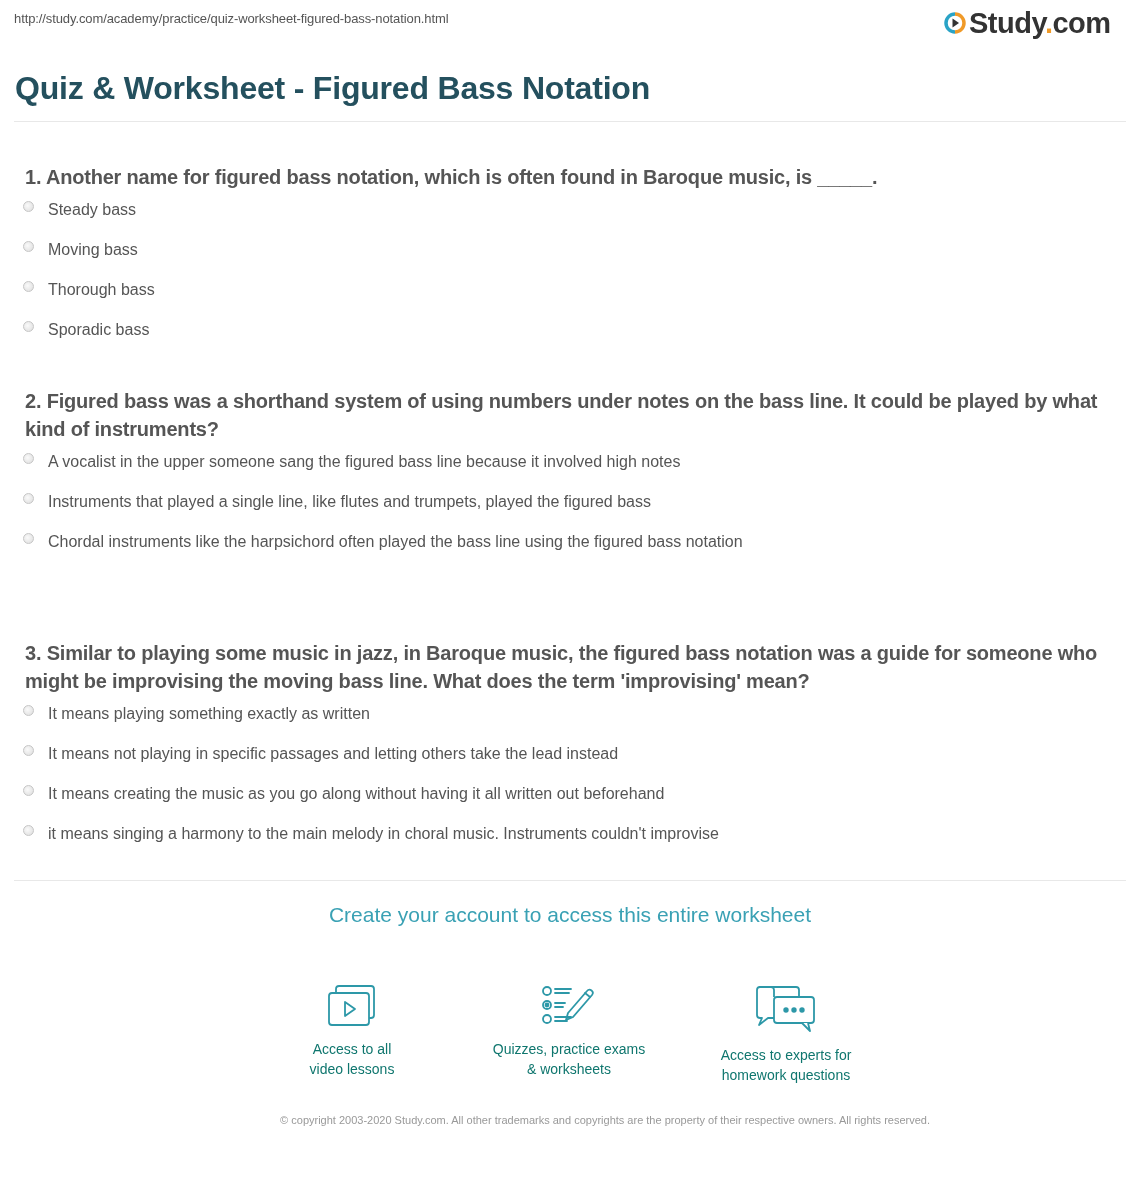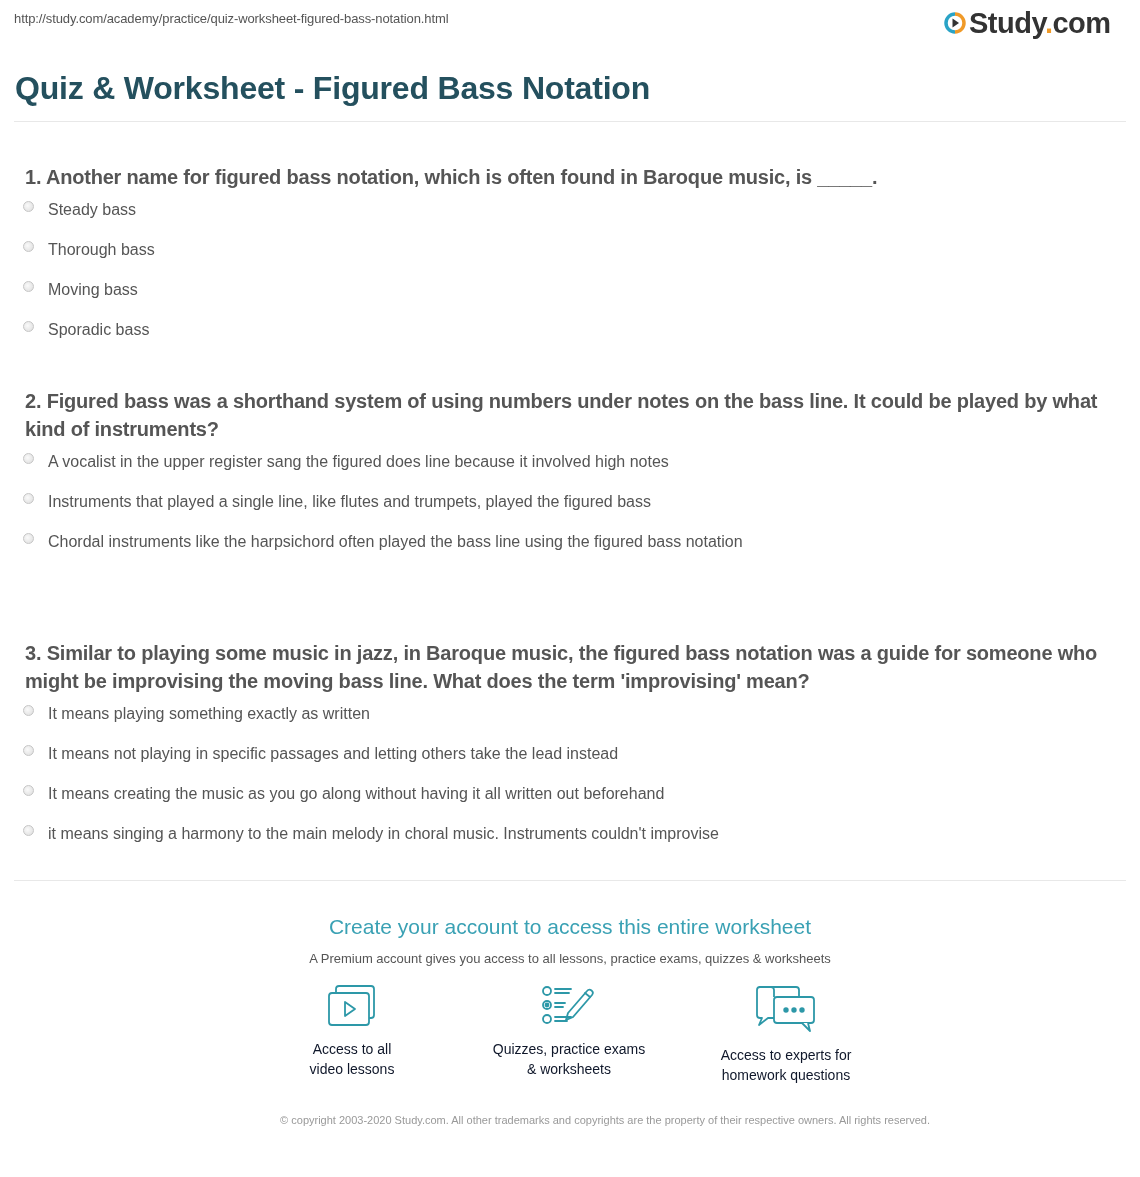--- a/index.html
+++ b/index.html
@@ -53,11 +53,11 @@
       </li>
     <li class="answer">
         <span class="radio"></span>
-        <span class="answer-label">Thorough bass</span>
+        <span class="answer-label">Moving bass</span>
       </li>
     <li class="answer">
         <span class="radio"></span>
-        <span class="answer-label">Moving bass</span>
+        <span class="answer-label">Thorough bass</span>
       </li>
     <li class="answer">
         <span class="radio"></span>

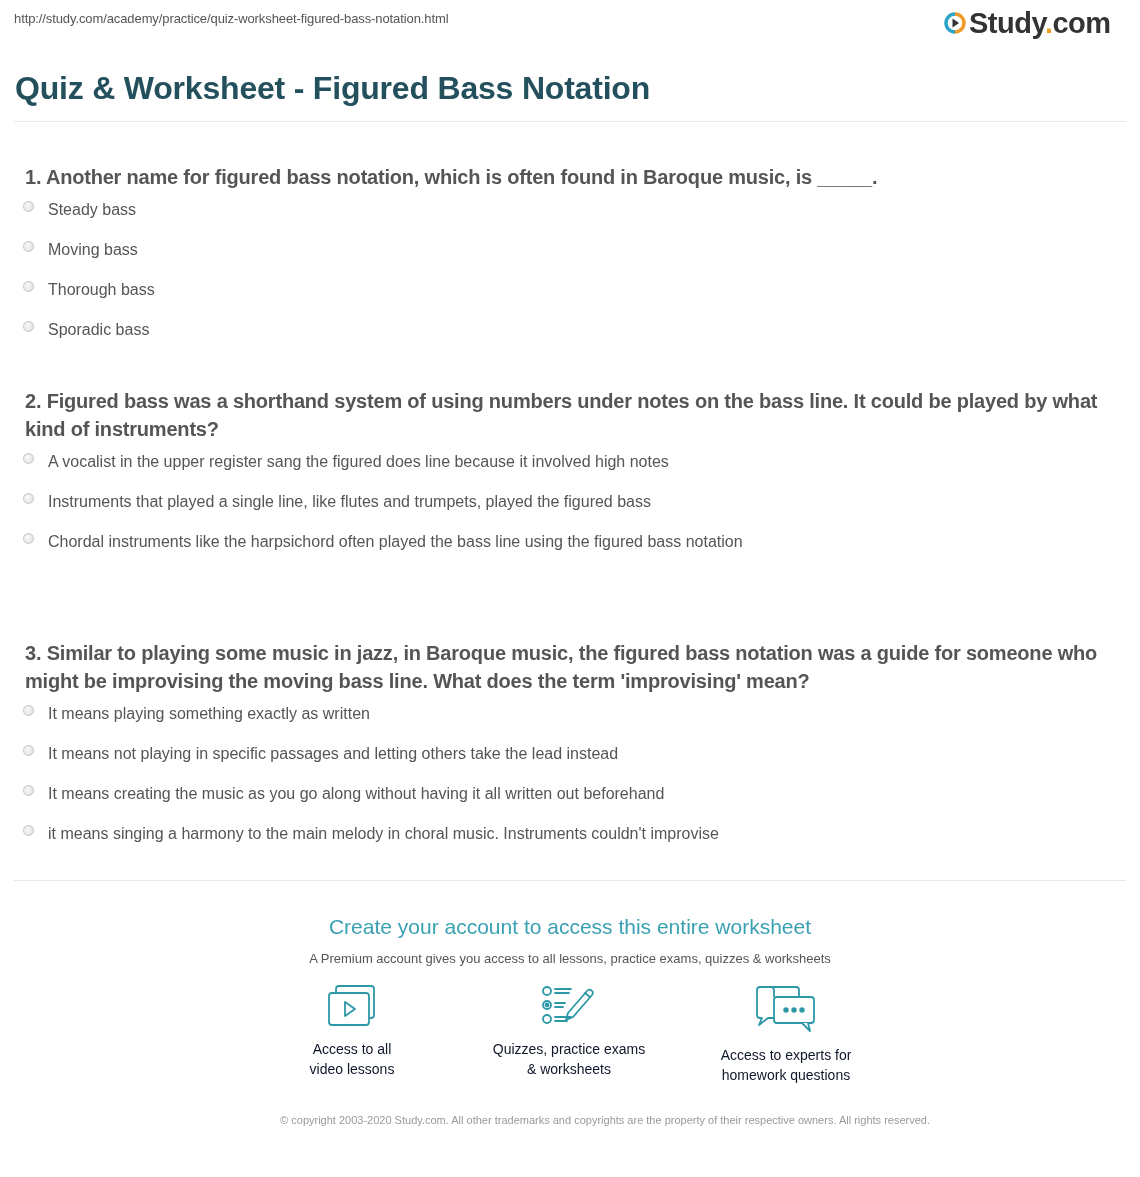--- a/index.html
+++ b/index.html
@@ -71,7 +71,7 @@
   <ul class="answers" style="margin-top:7px">
     <li class="answer">
         <span class="radio"></span>
-        <span class="answer-label">A vocalist in the upper register sang the figured does line because it involved high notes</span>
+        <span class="answer-label">A vocalist in the upper someone sang the figured bass line because it involved high notes</span>
       </li>
     <li class="answer">
         <span class="radio"></span>

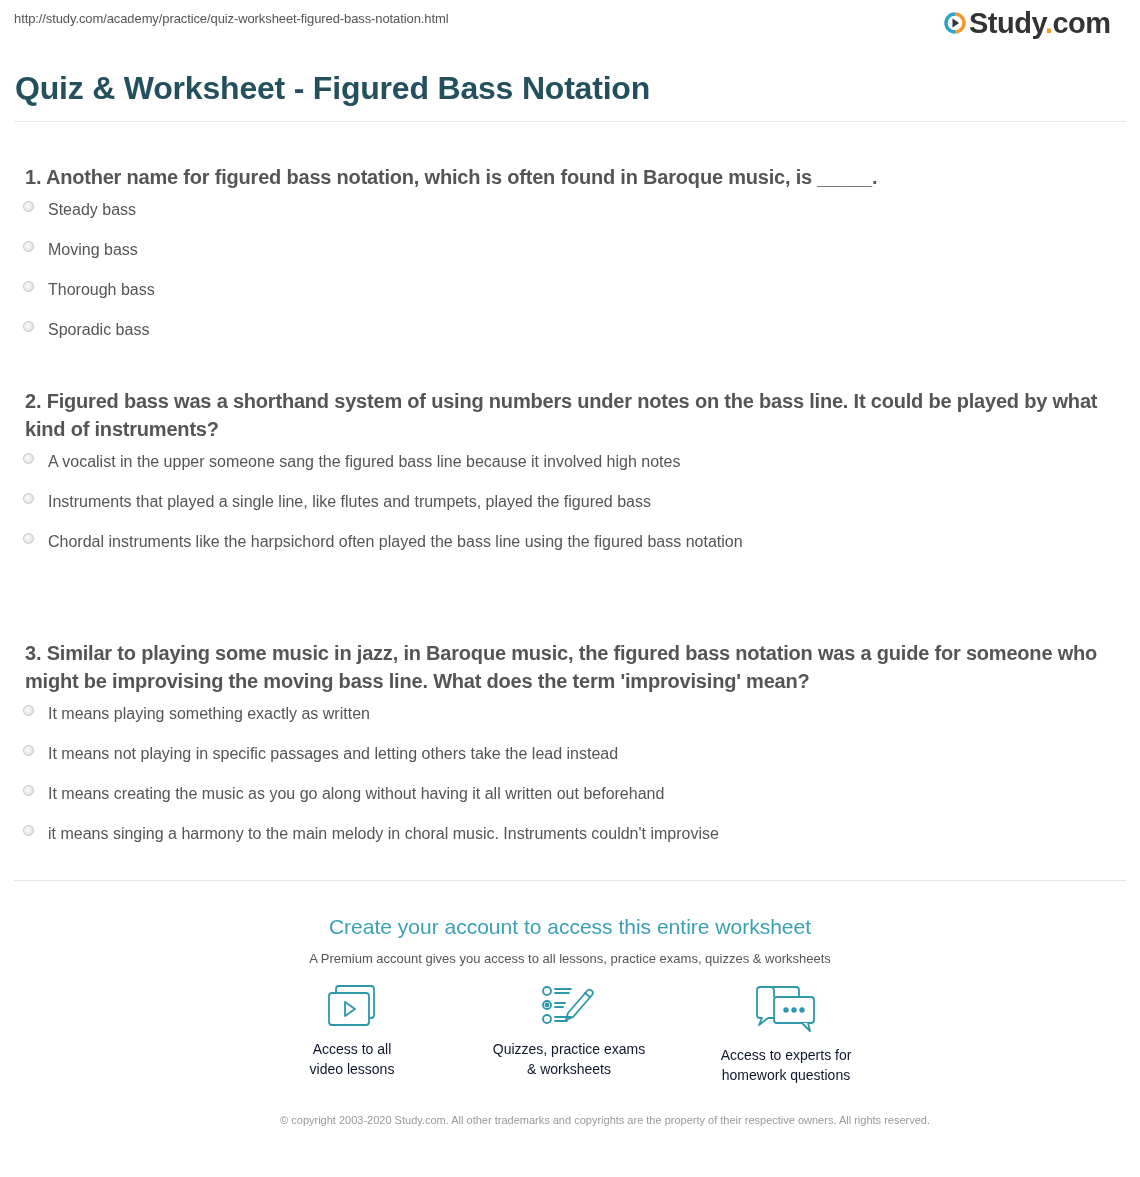--- a/index.html
+++ b/index.html
@@ -18,7 +18,7 @@
   .radio { width: 9px; height: 9px; border-radius: 50%; border: 1px solid #c6c6c6; background: radial-gradient(circle at 40% 40%, #fafafa, #dcdcdc); margin-left: 8px; margin-right: 14px; flex: none; }
   .answer-label { font-size: 16px; color: #555; }
   .cta { position: absolute; left: 0; width: 1140px; text-align: center; }
-  .cta-title { font-size: 21px; color: #3aa1b4; margin: 12px; }
+  .cta-title { font-size: 21px; color: #3aa1b4; margin: 0; }
   .cta-sub { font-size: 13px; color: #555; margin-top: 4px; }
   .feature { position: absolute; top: 985px; width: 200px; text-align: center; }
   .feature svg { display: block; margin: 0 auto; }

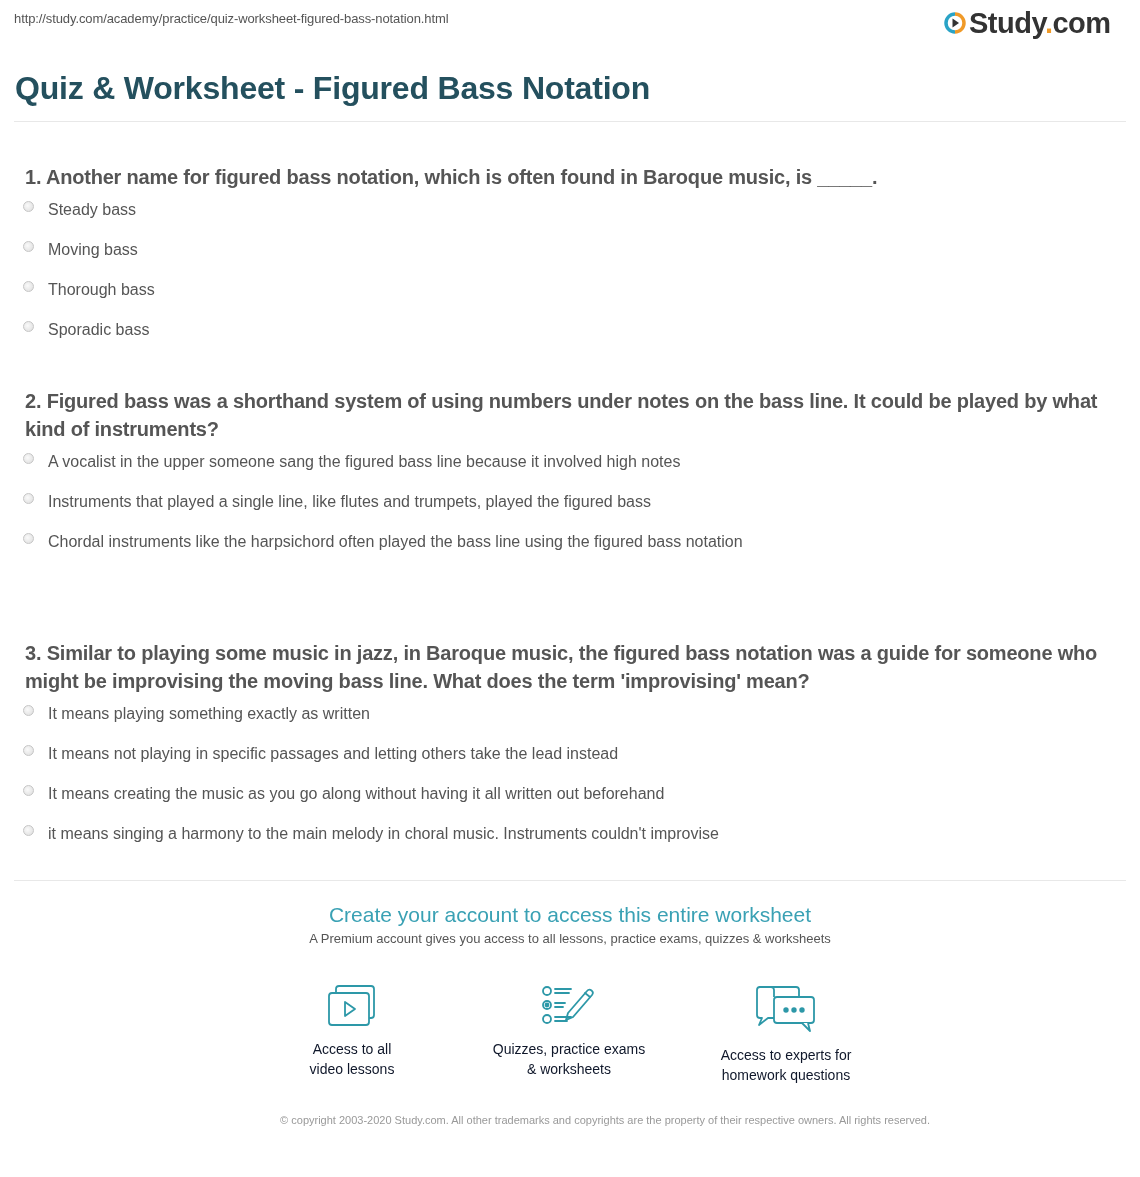--- a/index.html
+++ b/index.html
@@ -110,7 +110,6 @@
 
 <div class="cta" style="top:903px">
   <p class="cta-title">Create your account to access this entire worksheet</p>
-  <div class="cta-sub">A Premium account gives you access to all lessons, practice exams, quizzes &amp; worksheets</div>
 </div>
 
 <div class="feature" style="left:252px">

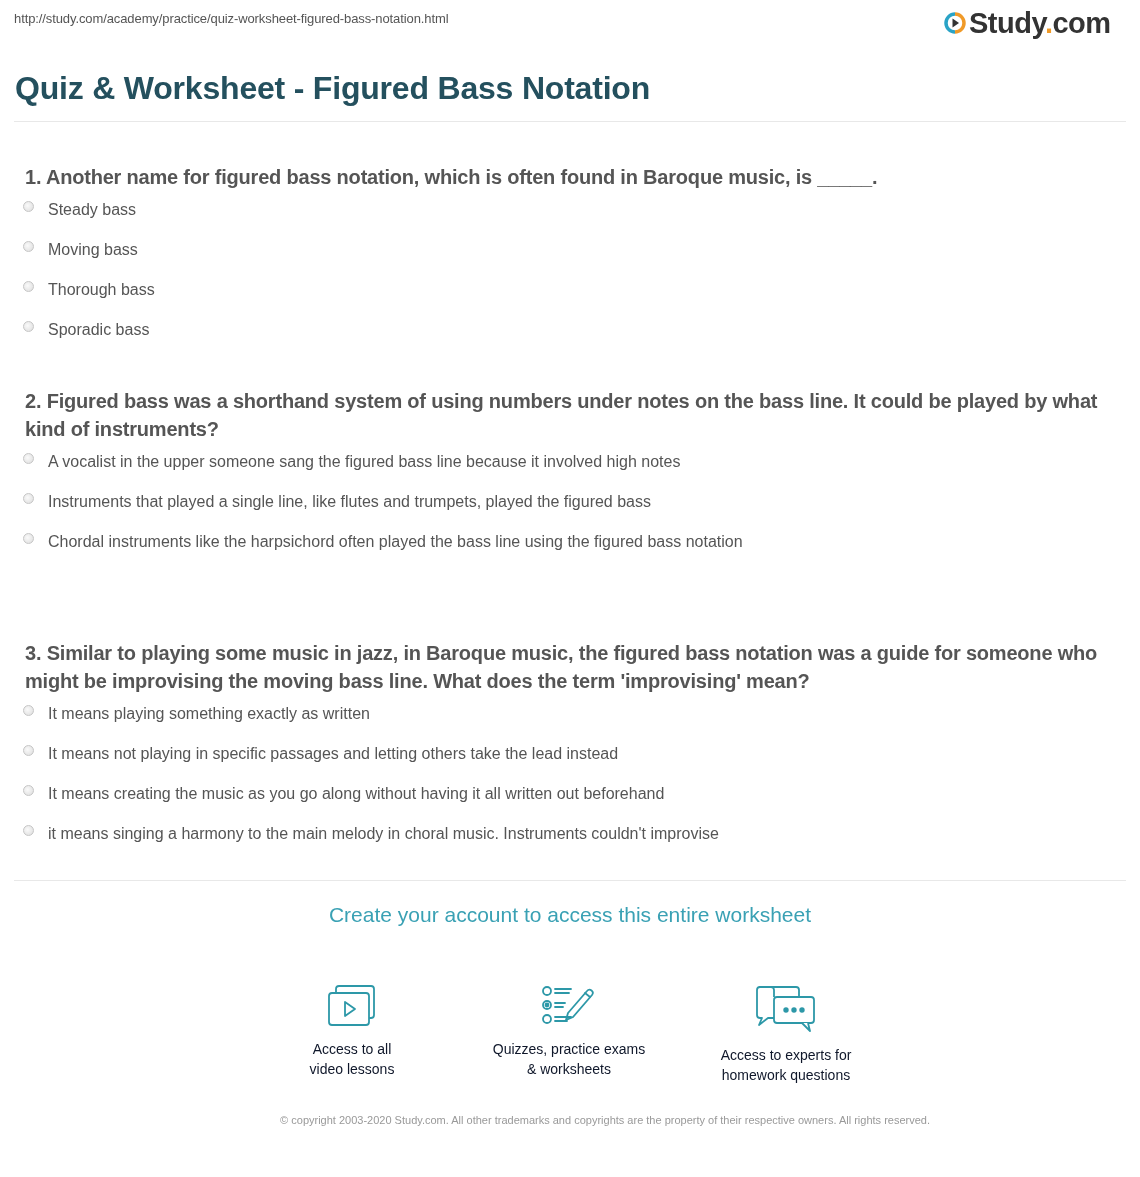--- a/index.html
+++ b/index.html
@@ -22,7 +22,7 @@
   .cta-sub { font-size: 13px; color: #555; margin-top: 4px; }
   .feature { position: absolute; top: 985px; width: 200px; text-align: center; }
   .feature svg { display: block; margin: 0 auto; }
-  .feature-text { font-size: 14px; color: #0f172a; line-height: 20px; margin-top: 10px; }
+  .feature-text { font-size: 14px; color: #0f766e; line-height: 20px; margin-top: 10px; }
   .footer { position: absolute; top: 1112px; left: 210px; width: 720px; text-align: right; font-size: 11px; color: #999; line-height: 17px; }
 </style>
 </head>

